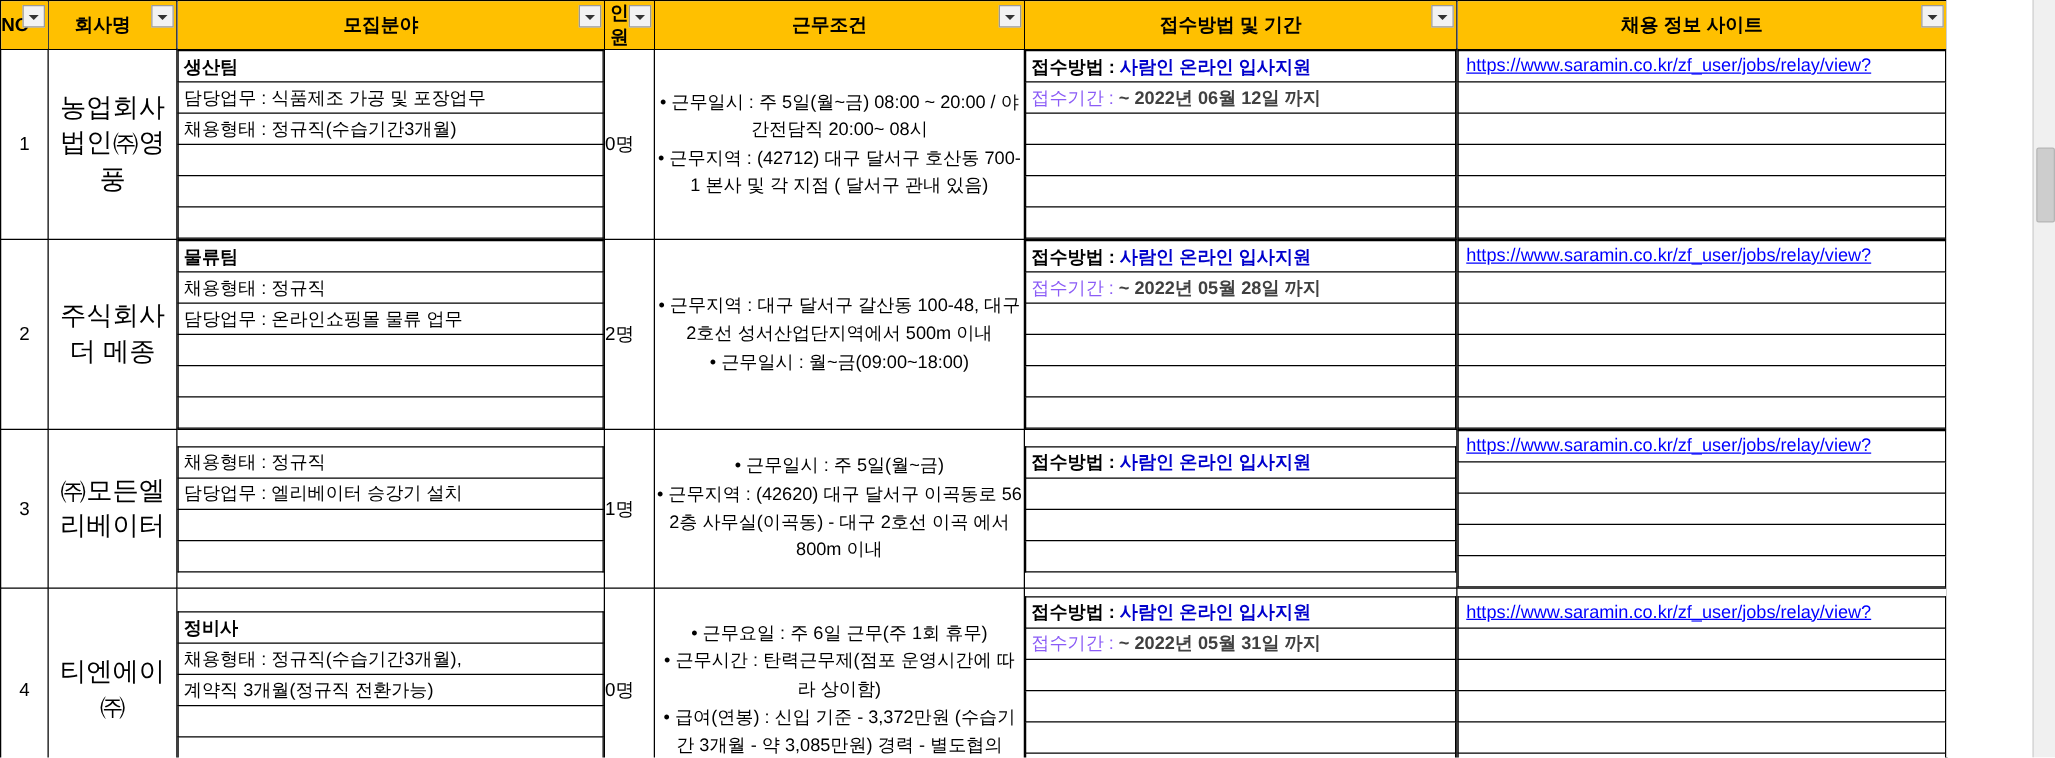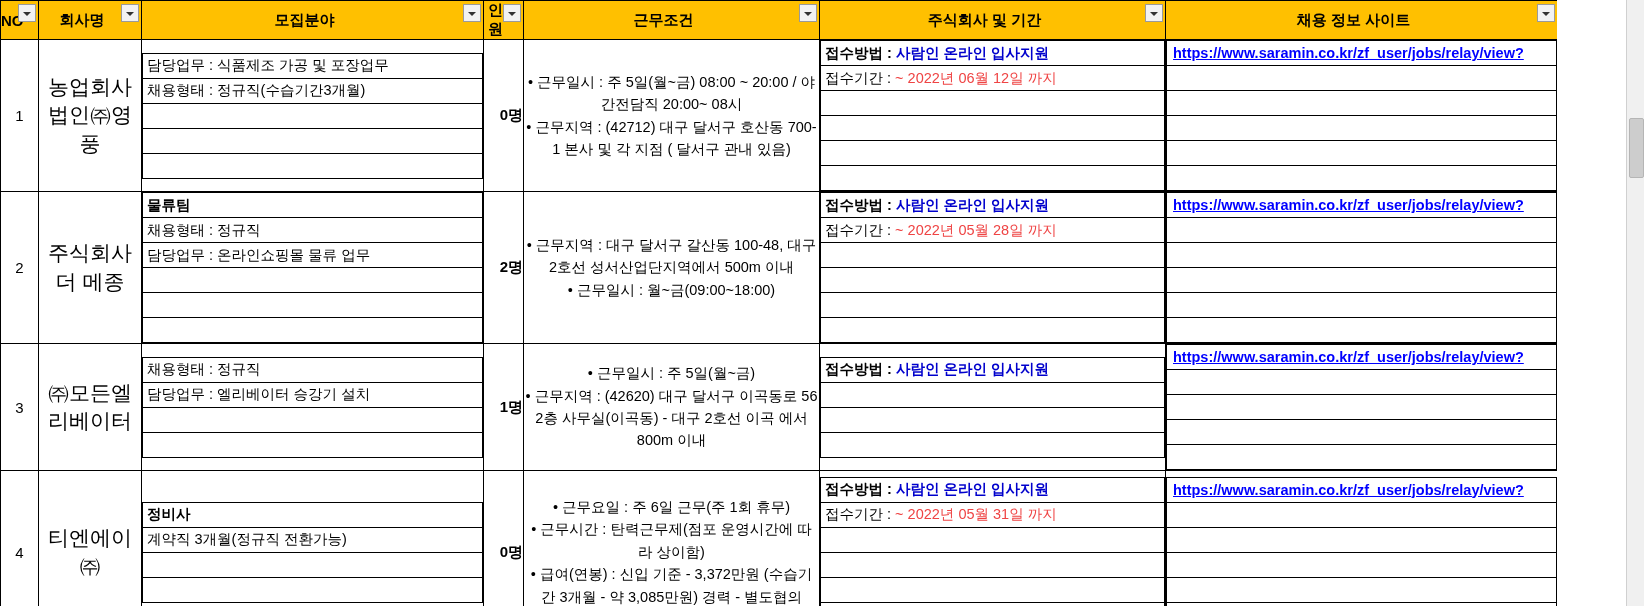--- a/index.html
+++ b/index.html
@@ -197,7 +197,7 @@
             <span class="filter-btn"></span>
           </th>
         <th>
-            <span class="hdr-label">주식회사 및 기간</span>
+            <span class="hdr-label">접수방법 및 기간</span>
             <span class="filter-btn"></span>
           </th>
         <th>

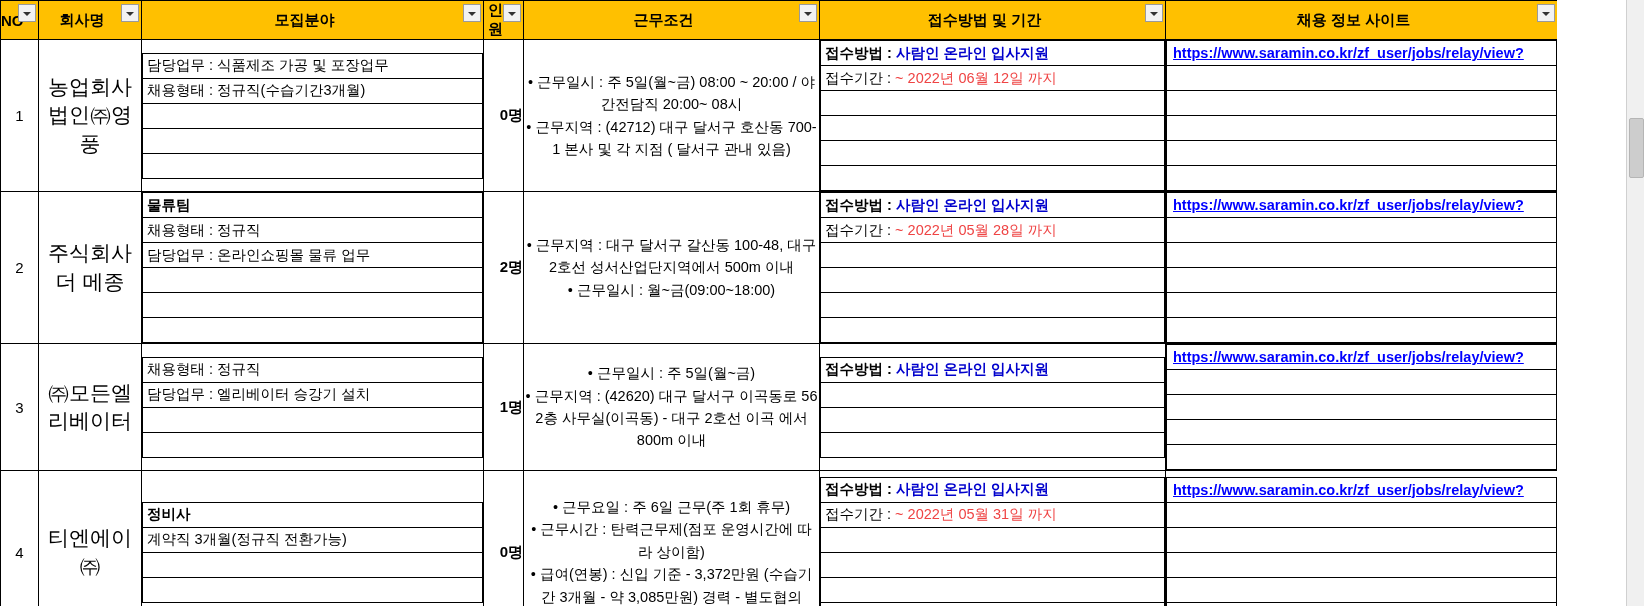--- a/index.html
+++ b/index.html
@@ -214,6 +214,9 @@
         <td class="nest">
           <table class="inner">
             <tbody>
+                <tr>
+                  <td class="bold">생산팀</td>
+                </tr>
             <tr>
                   <td>담당업무 : 식품제조 가공 및 포장업무</td>
                 </tr>

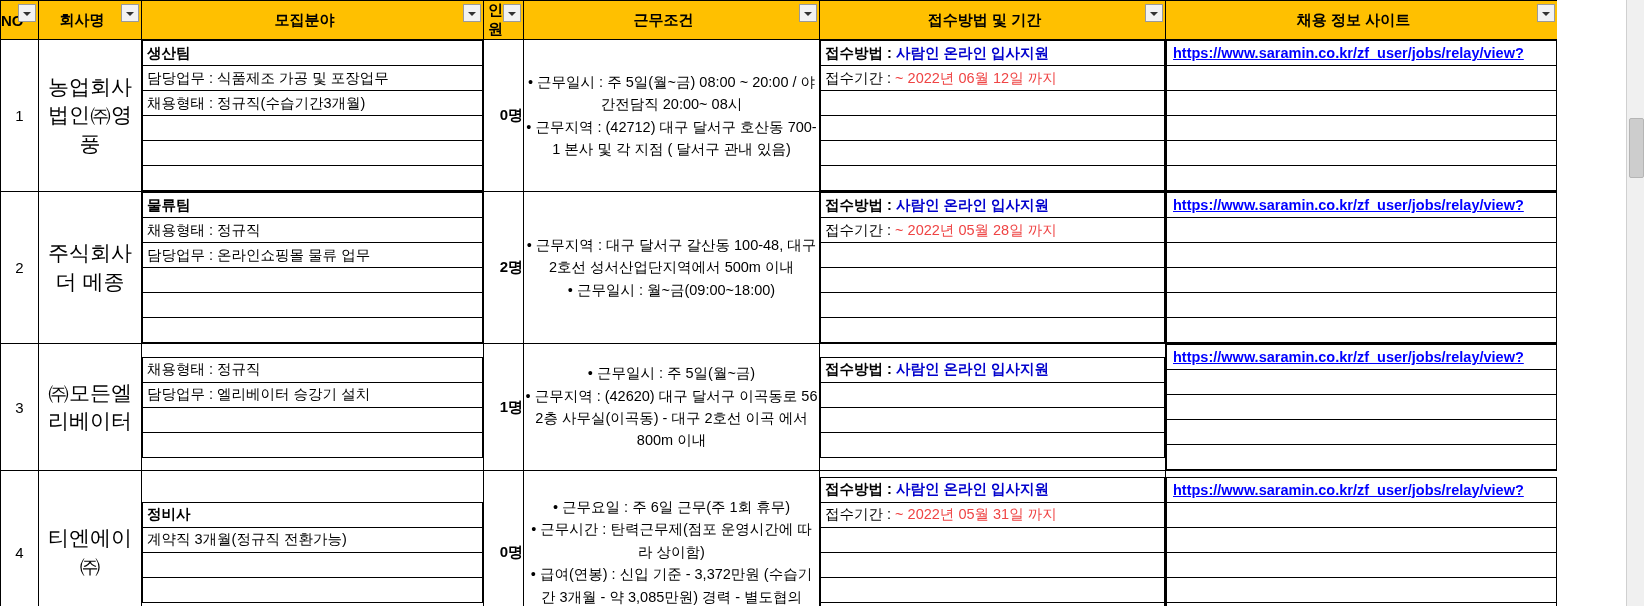--- a/index.html
+++ b/index.html
@@ -110,7 +110,6 @@
   .cond-line { display: block; }
   td.site-cell {
     padding: 0;
-    font-weight: bold;
   }
   .link-text {
     color: #0000ff;

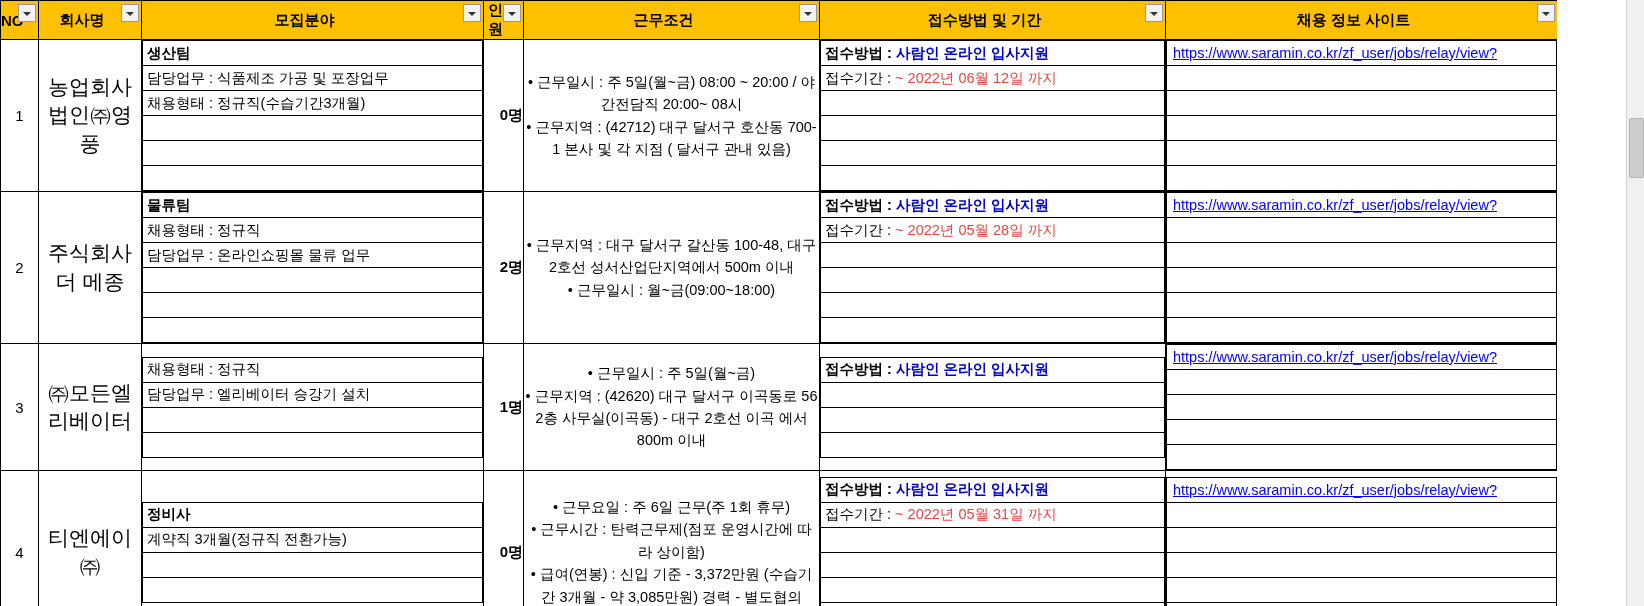--- a/index.html
+++ b/index.html
@@ -123,7 +123,7 @@
   .apply-method { font-weight: bold; }
   .apply-method .val { color: #0000cc; }
   .apply-period .val { color: #ef4444; font-weight: normal; }
-  .apply-period .lbl { color: #000000; }
+  .apply-period .lbl { color: #8b5cf6; }
   
   .scrollbar {
     position: absolute;

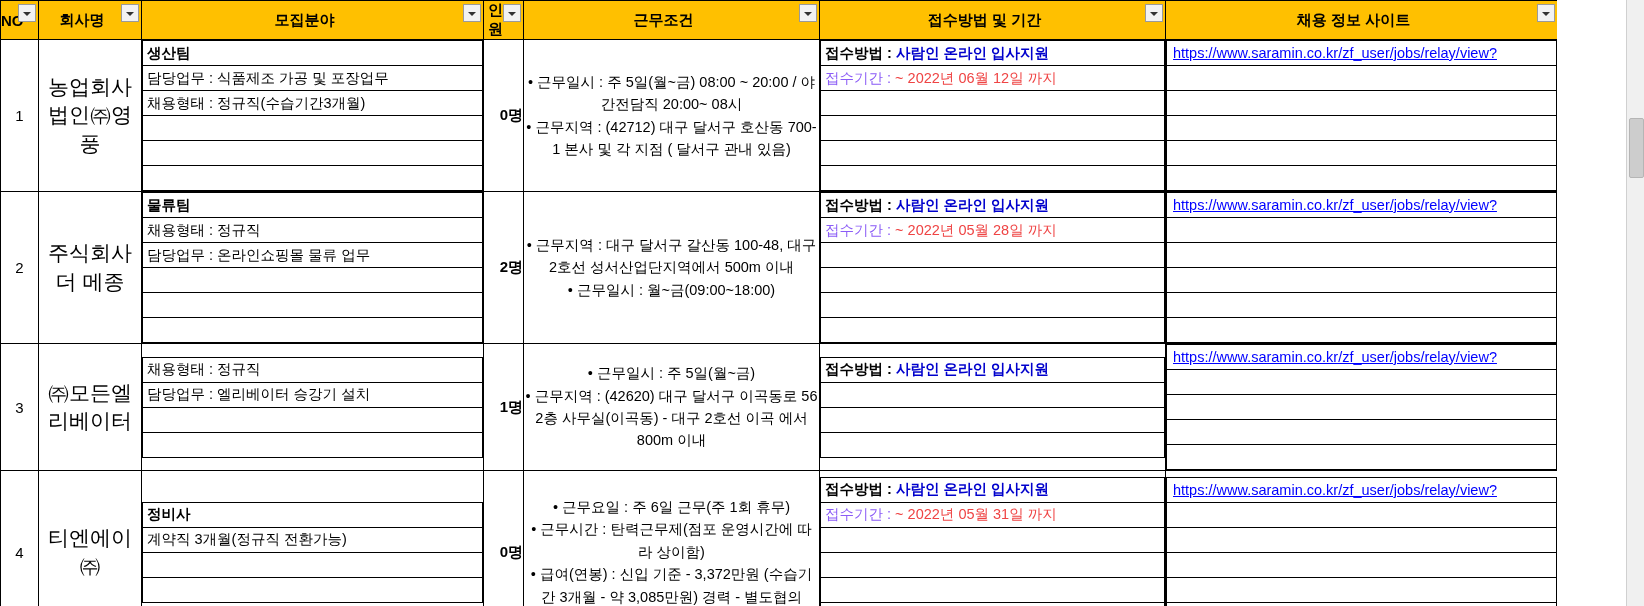--- a/index.html
+++ b/index.html
@@ -122,7 +122,7 @@
   }
   .apply-method { font-weight: bold; }
   .apply-method .val { color: #0000cc; }
-  .apply-period .val { color: #ef4444; font-weight: normal; }
+  .apply-period .val { color: #404040; font-weight: bold; }
   .apply-period .lbl { color: #8b5cf6; }
   
   .scrollbar {

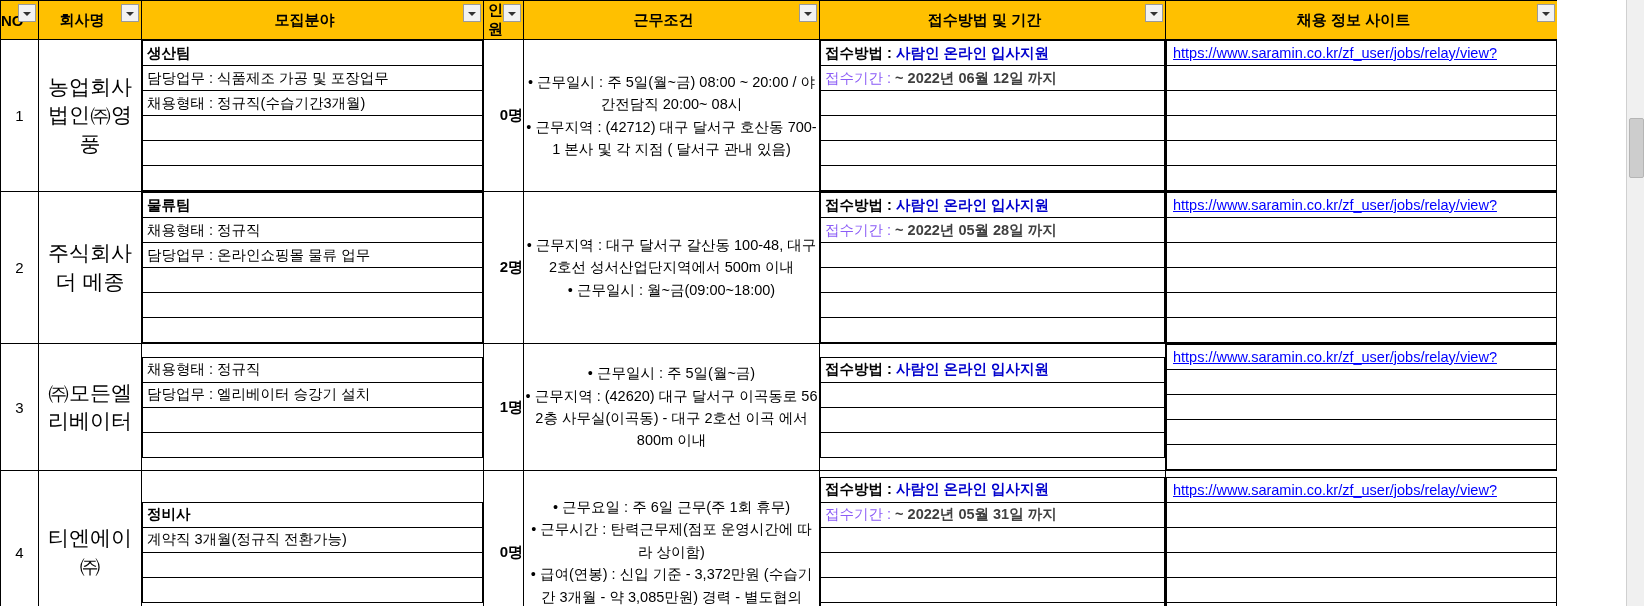--- a/index.html
+++ b/index.html
@@ -77,9 +77,8 @@
     padding: 0 2px;
   }
   td.count-cell {
-    text-align: right;
+    text-align: left;
     font-size: 15px;
-    font-weight: bold;
   }
   td.nest {
     padding: 0;

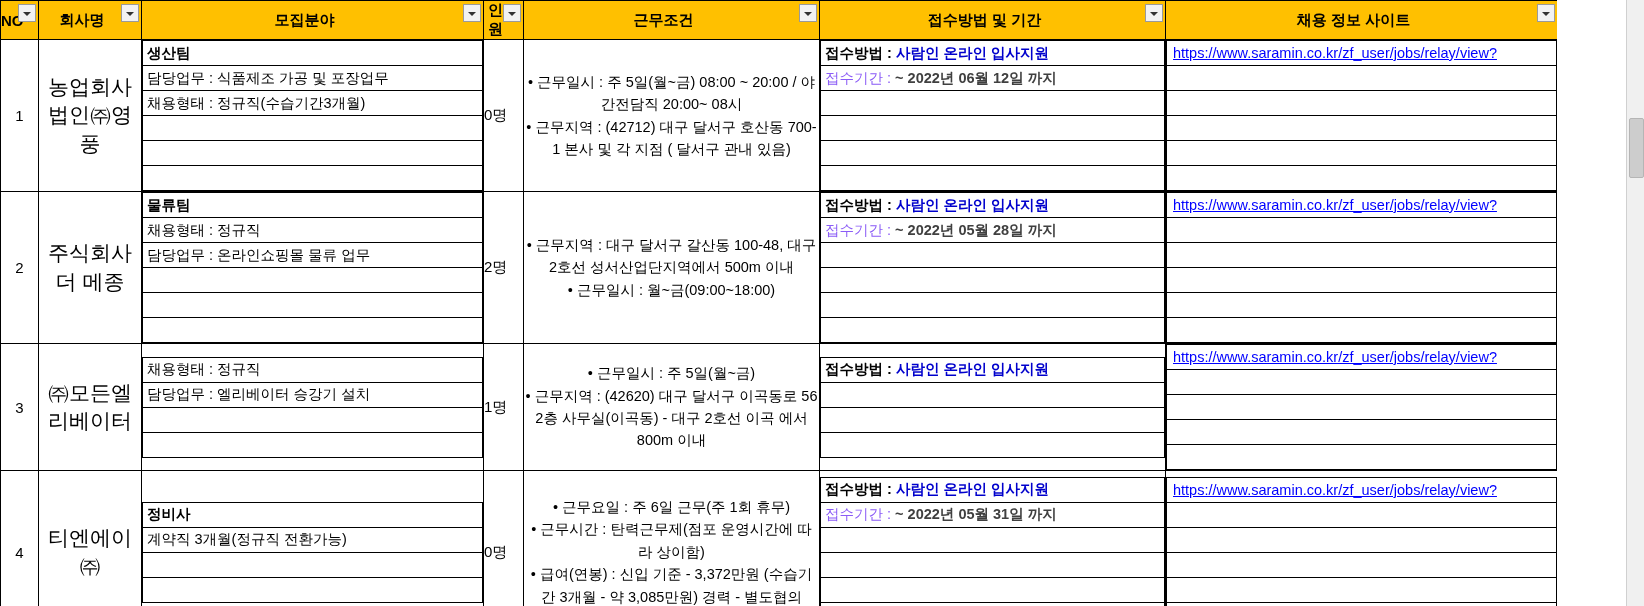--- a/index.html
+++ b/index.html
@@ -453,6 +453,9 @@
                   <td class="bold">정비사</td>
                 </tr>
             <tr>
+                  <td>채용형태 : 정규직(수습기간3개월),</td>
+                </tr>
+            <tr>
                   <td>계약직 3개월(정규직 전환가능)</td>
                 </tr>
             <tr>

